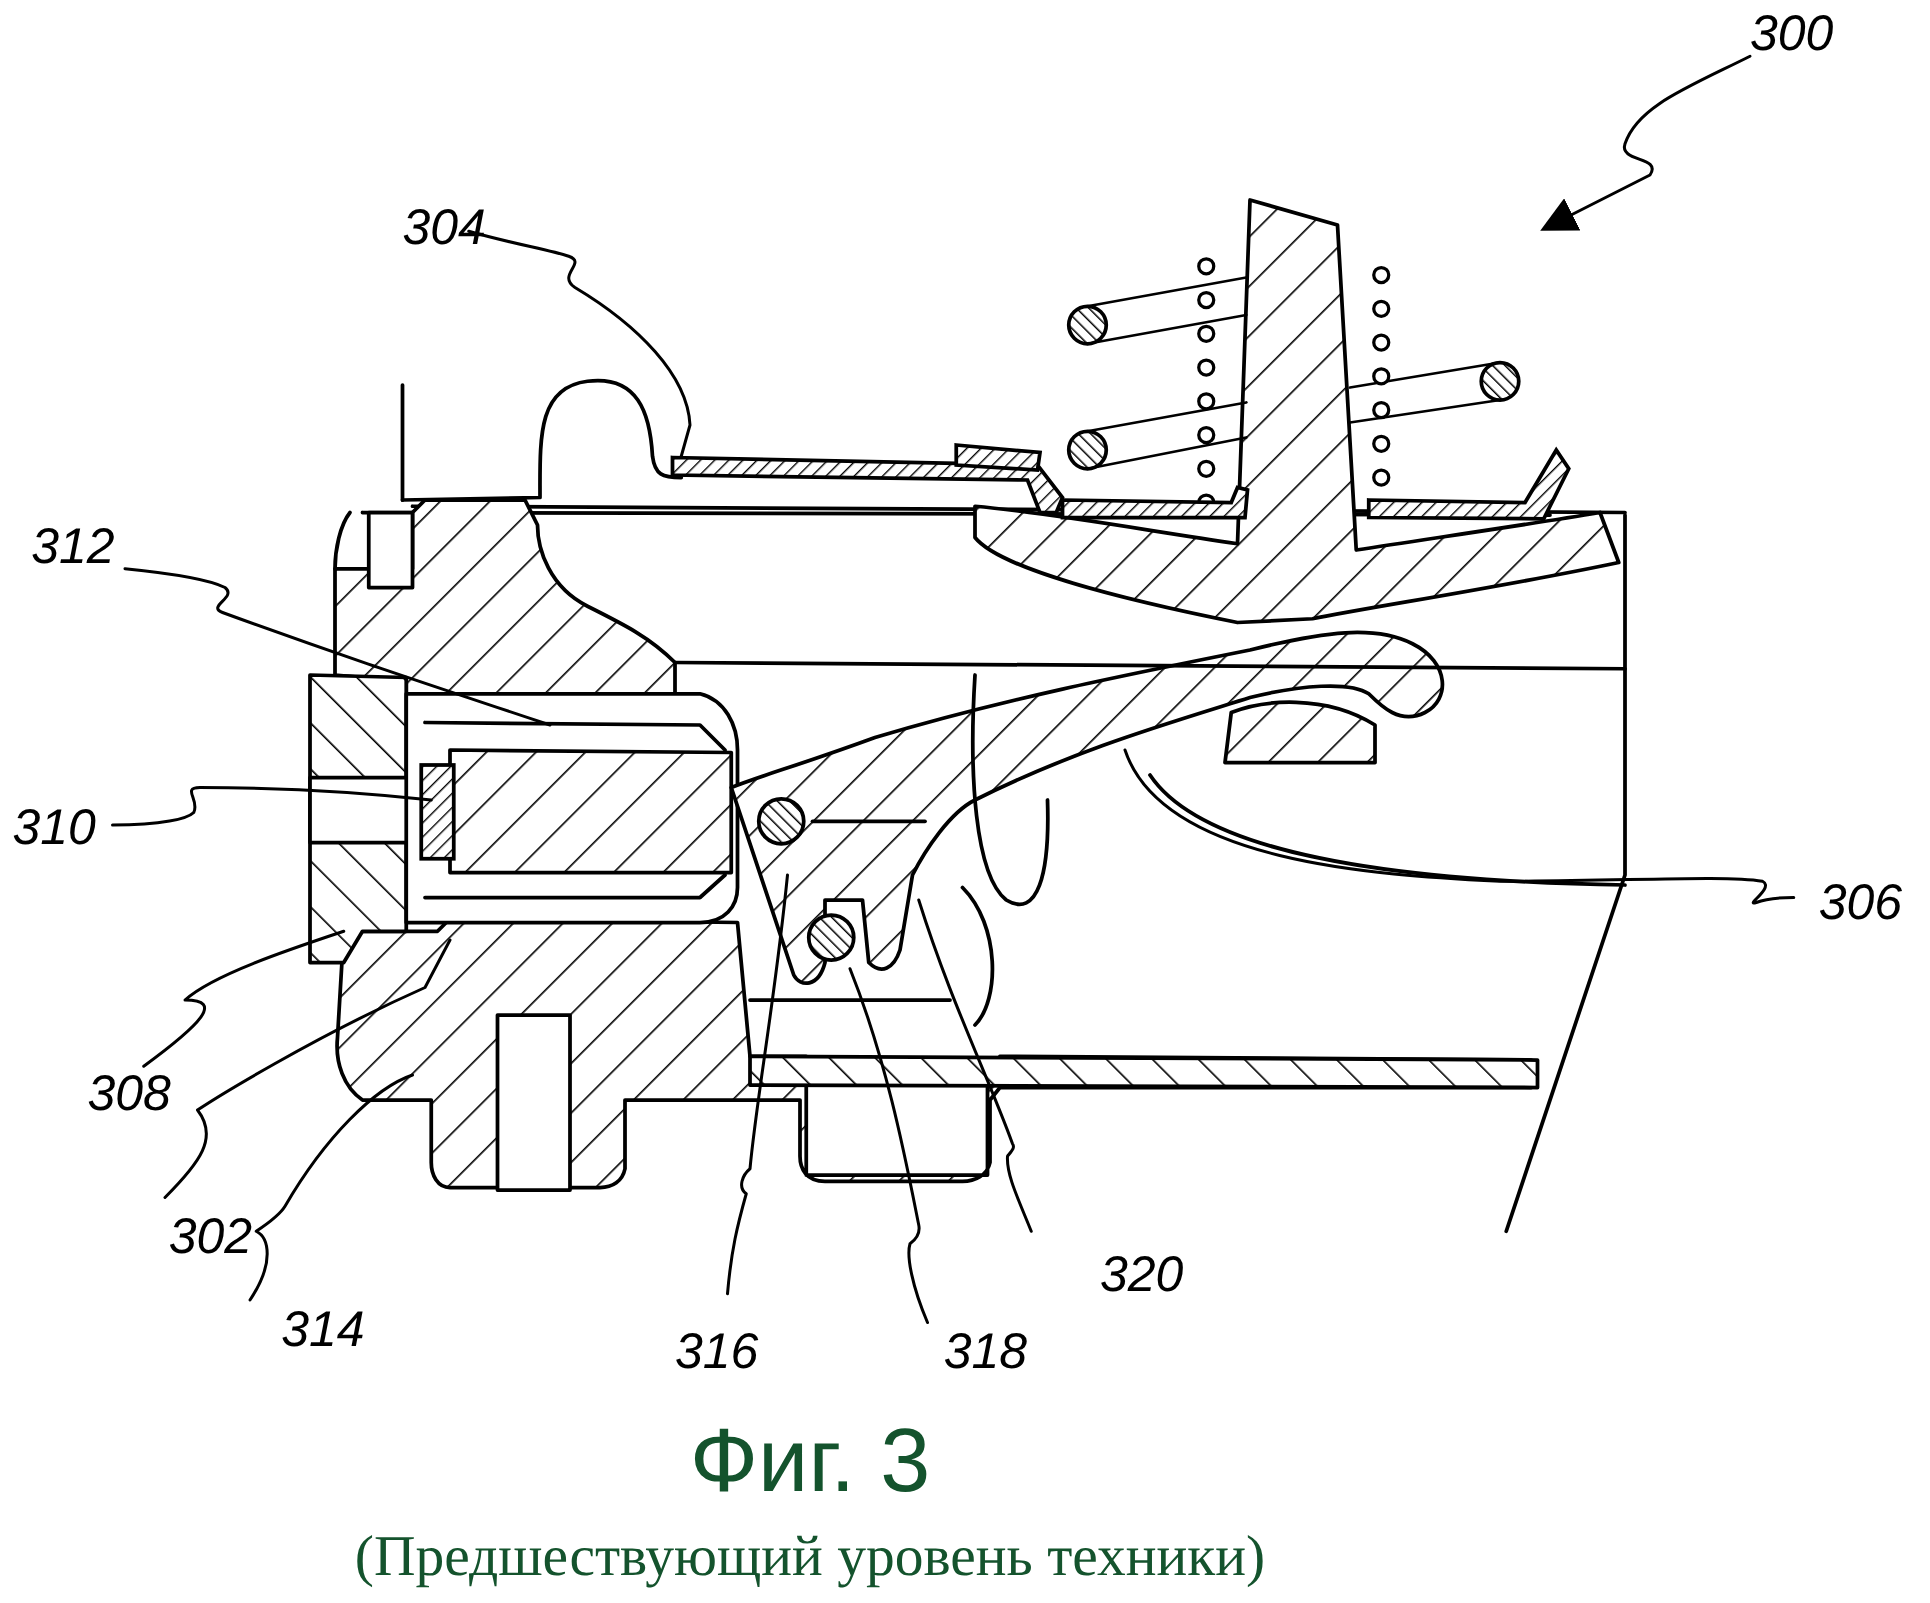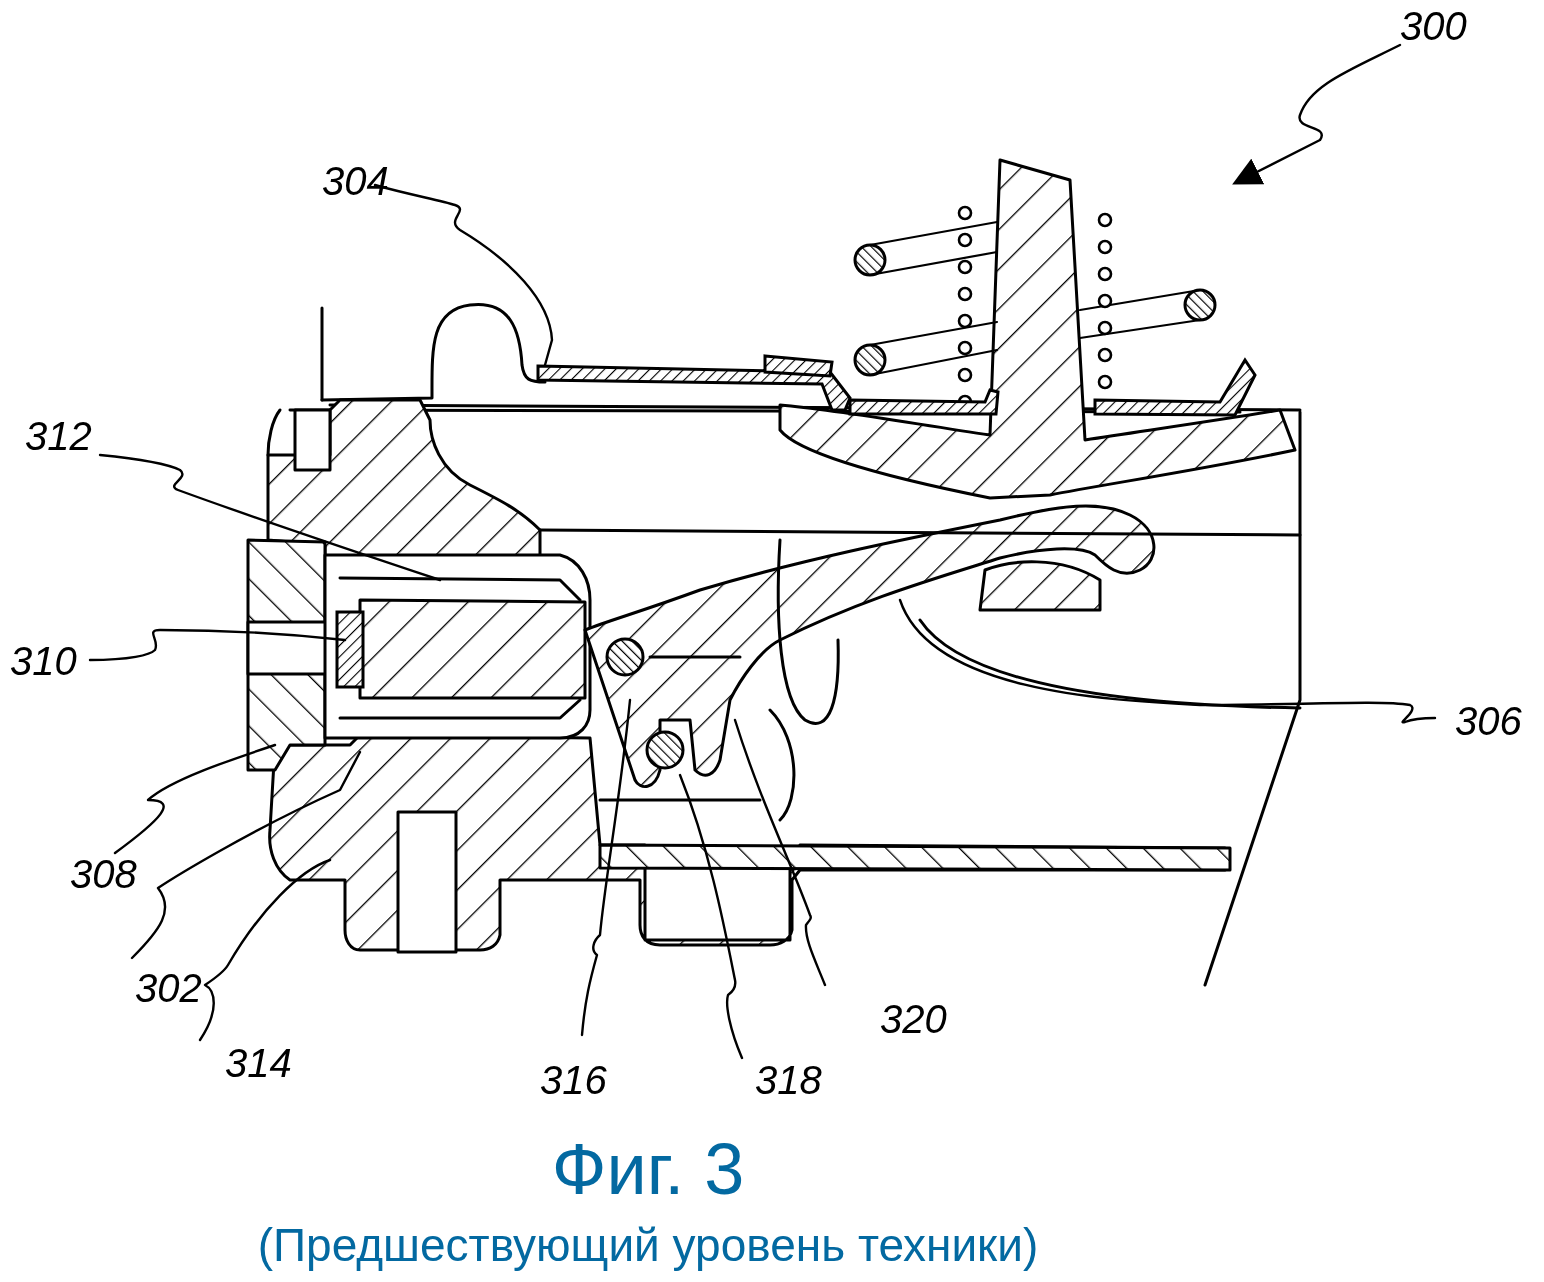--- a/index.html
+++ b/index.html
@@ -13,7 +13,7 @@
   .hatchfine { fill:url(#hatchFine); stroke:#000; stroke-width:3; }
   .white { fill:#fff; stroke:#000; stroke-width:3; stroke-linejoin:round; }
   .refnum { font-family:"Liberation Sans", sans-serif; font-style:italic; font-size:40px; fill:#000; }
-  .caption { position:absolute; left:0; width:1296px; text-align:center; color:#0369a1; }
+  .caption { position:absolute; left:0; width:1296px; text-align:center; color:#14532d; }
   .fig { top:1128px; font-size:72px; font-family:"Liberation Sans", sans-serif; }
   .sub { top:1218px; font-size:46px; font-family:Liberation Sans, sans-serif; }
 </style>

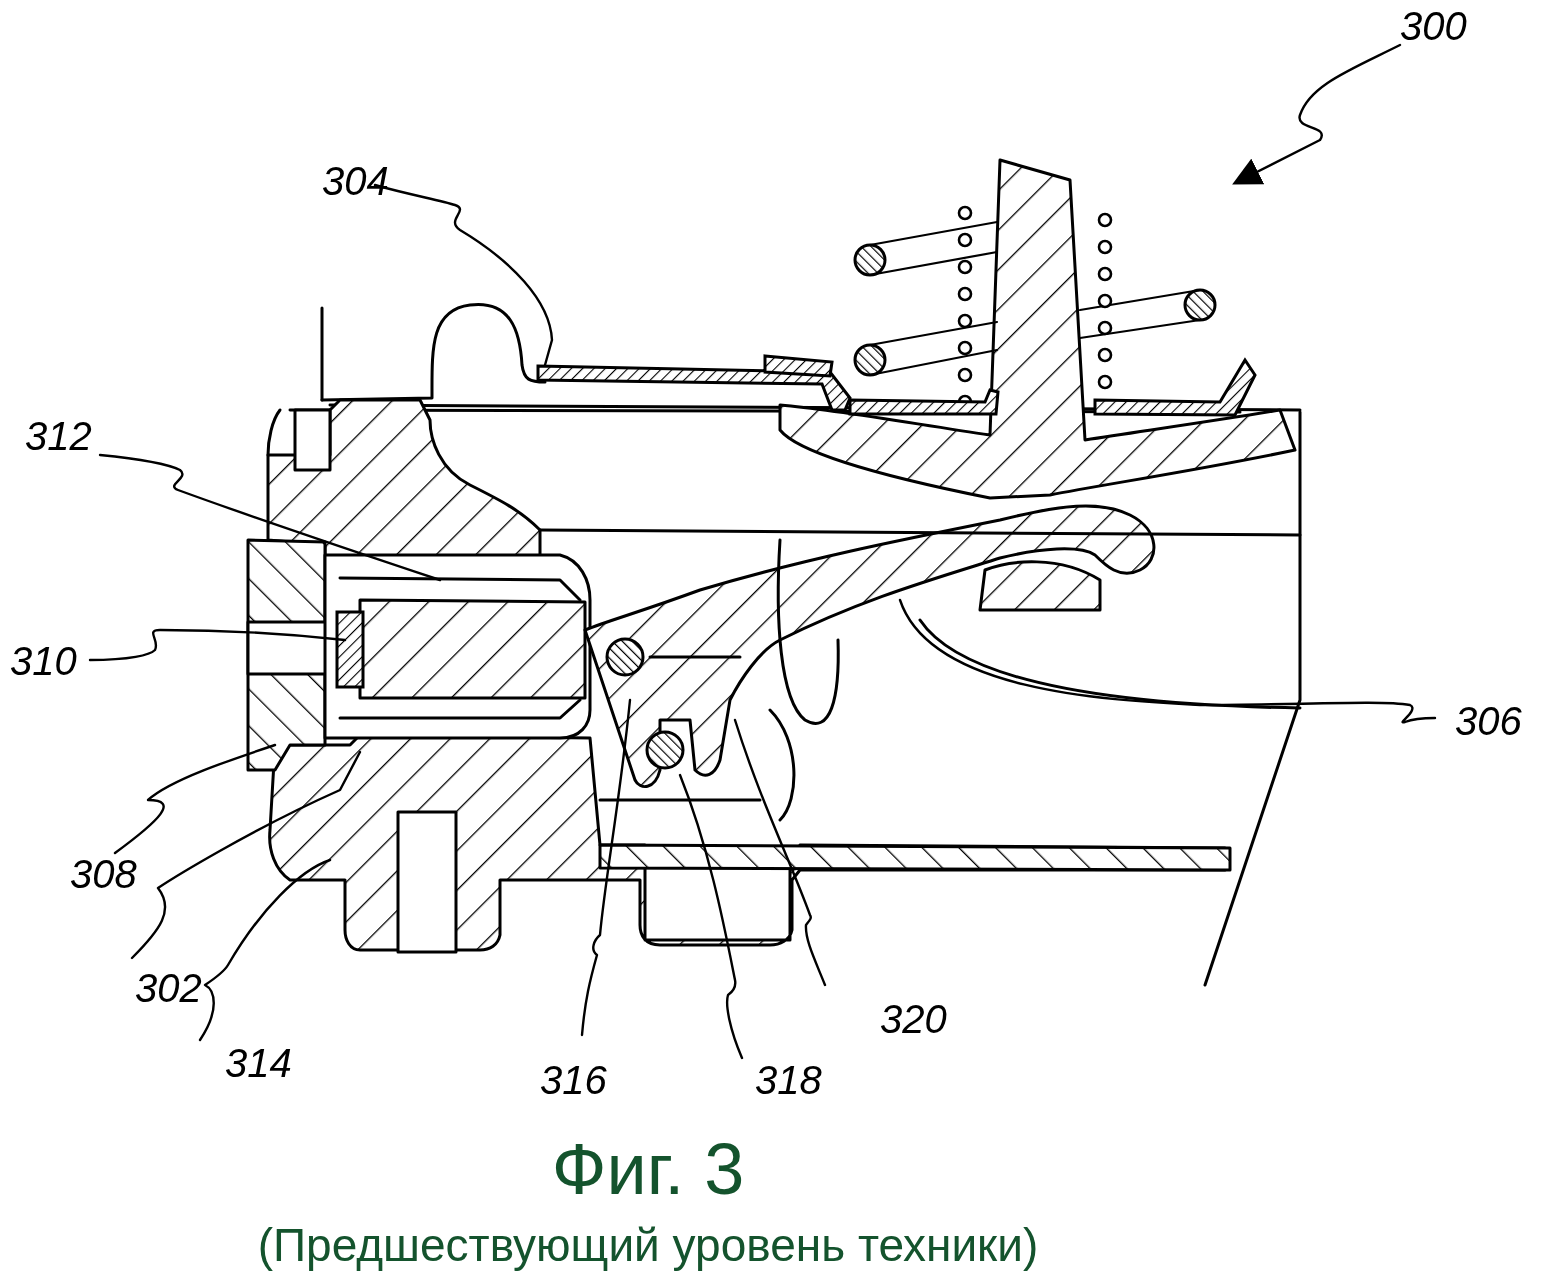--- a/index.html
+++ b/index.html
@@ -15,7 +15,7 @@
   .refnum { font-family:"Liberation Sans", sans-serif; font-style:italic; font-size:40px; fill:#000; }
   .caption { position:absolute; left:0; width:1296px; text-align:center; color:#14532d; }
   .fig { top:1128px; font-size:72px; font-family:"Liberation Sans", sans-serif; }
-  .sub { top:1218px; font-size:46px; font-family:Liberation Sans, sans-serif; }
+  .sub { top:1218px; font-size:46px; font-family:Liberation Serif, serif; }
 </style>
 </head>
 <body>

